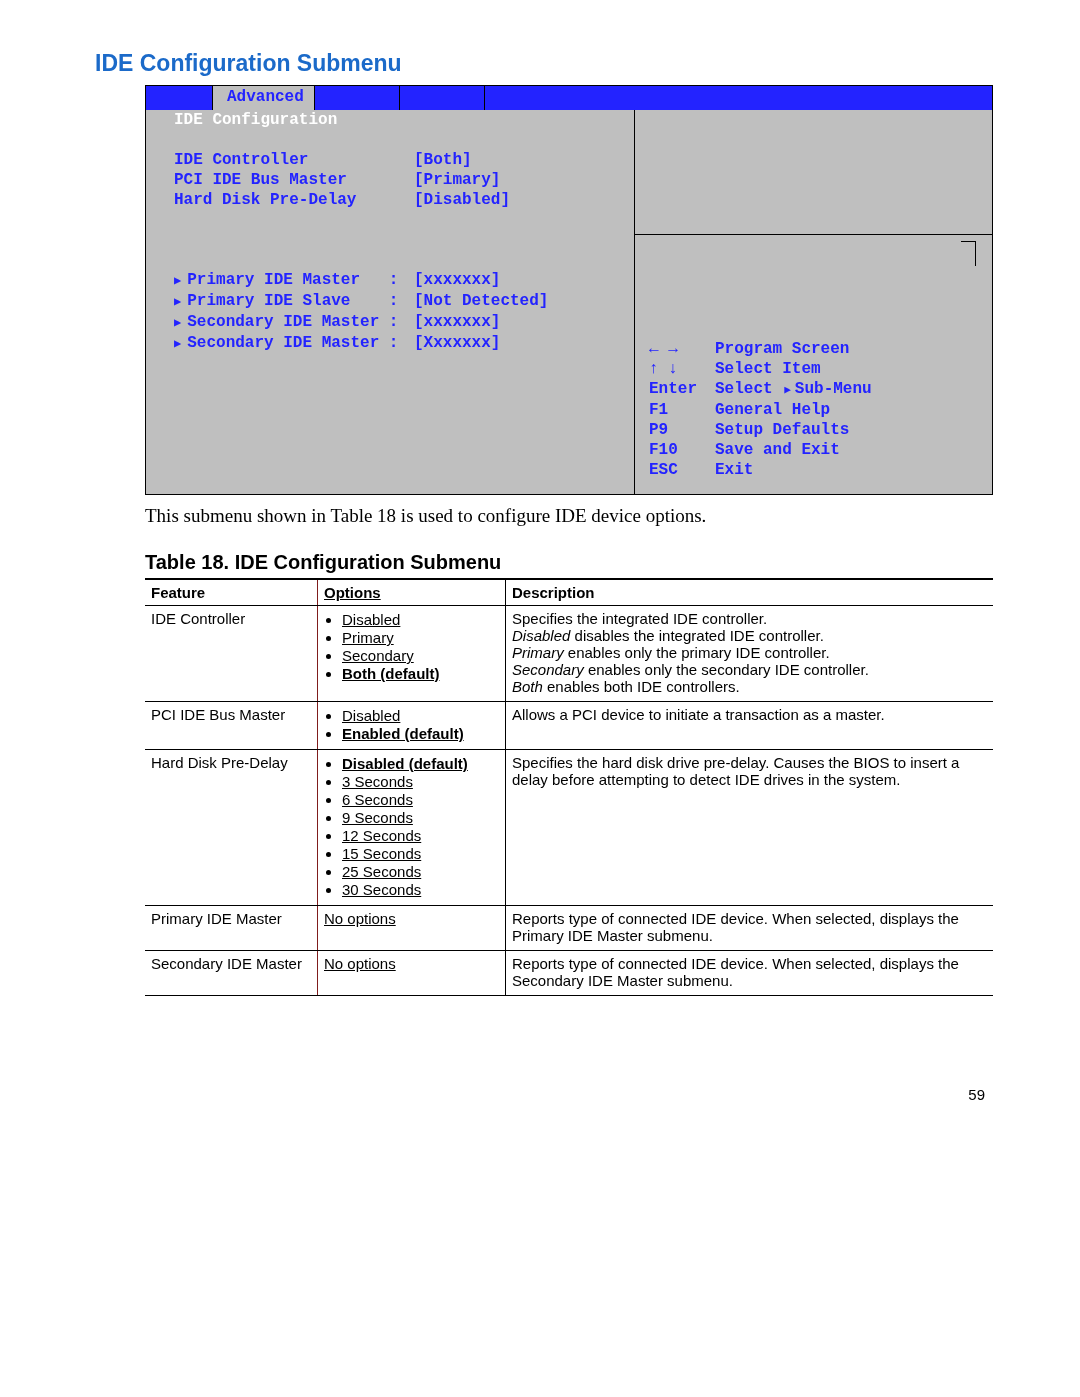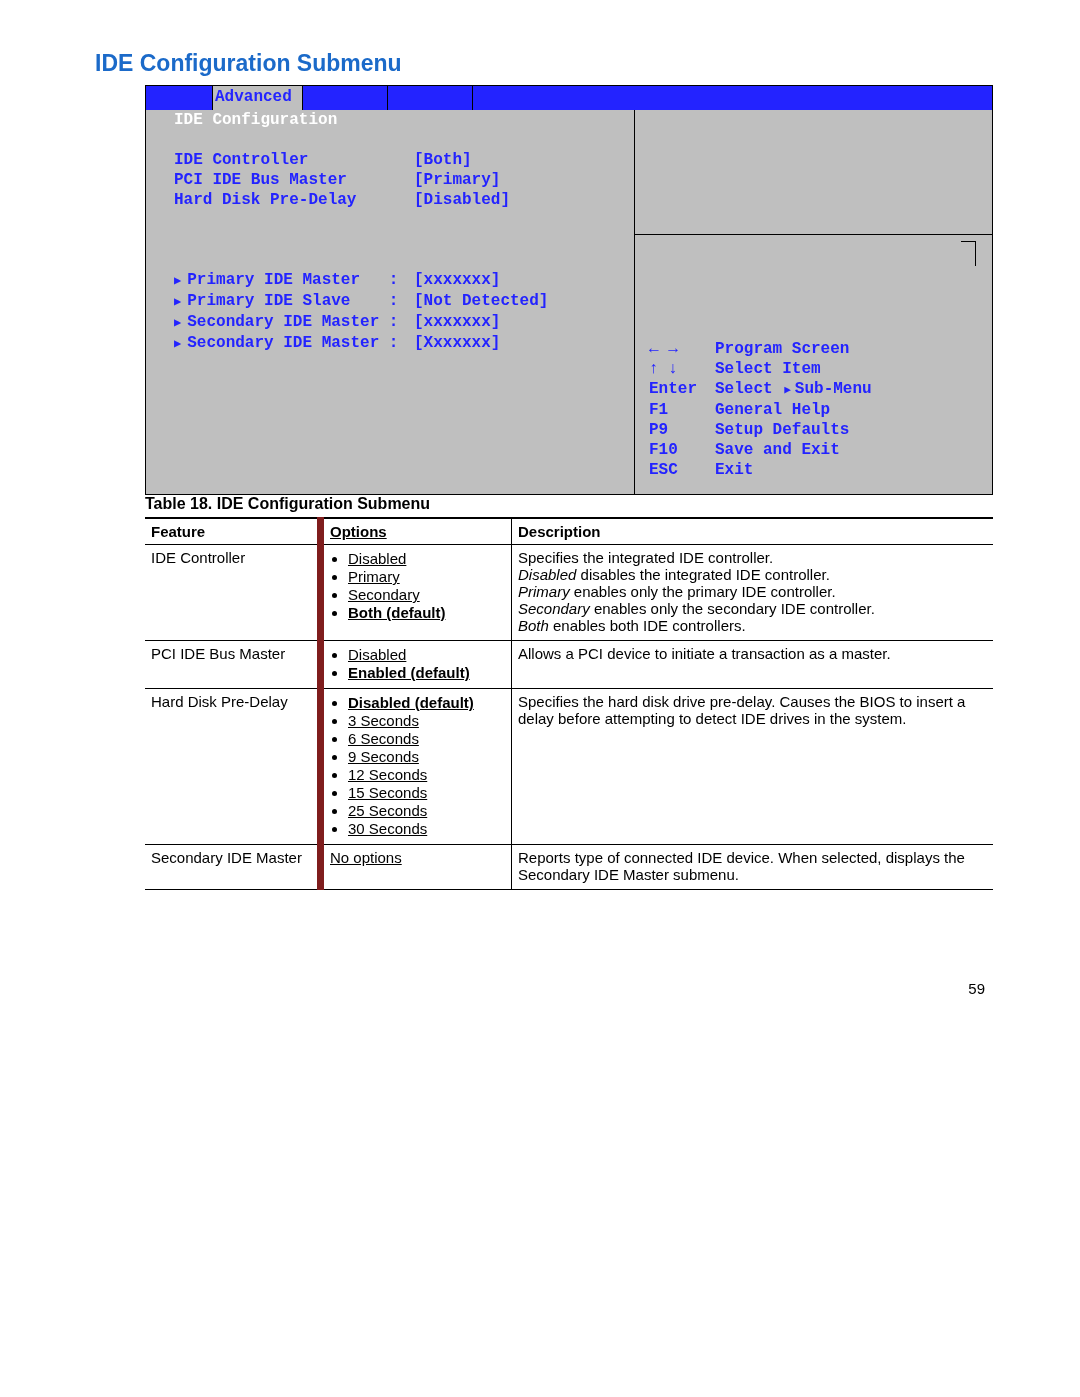--- a/index.html
+++ b/index.html
@@ -48,7 +48,7 @@
   }
   .menubar .tab {
     display: inline-block;
-    padding: 2px 10px 2px 2px;
+    padding: 2px 10px 2px 14px;
     height: 20px;
   }
   .menubar .tab.active {

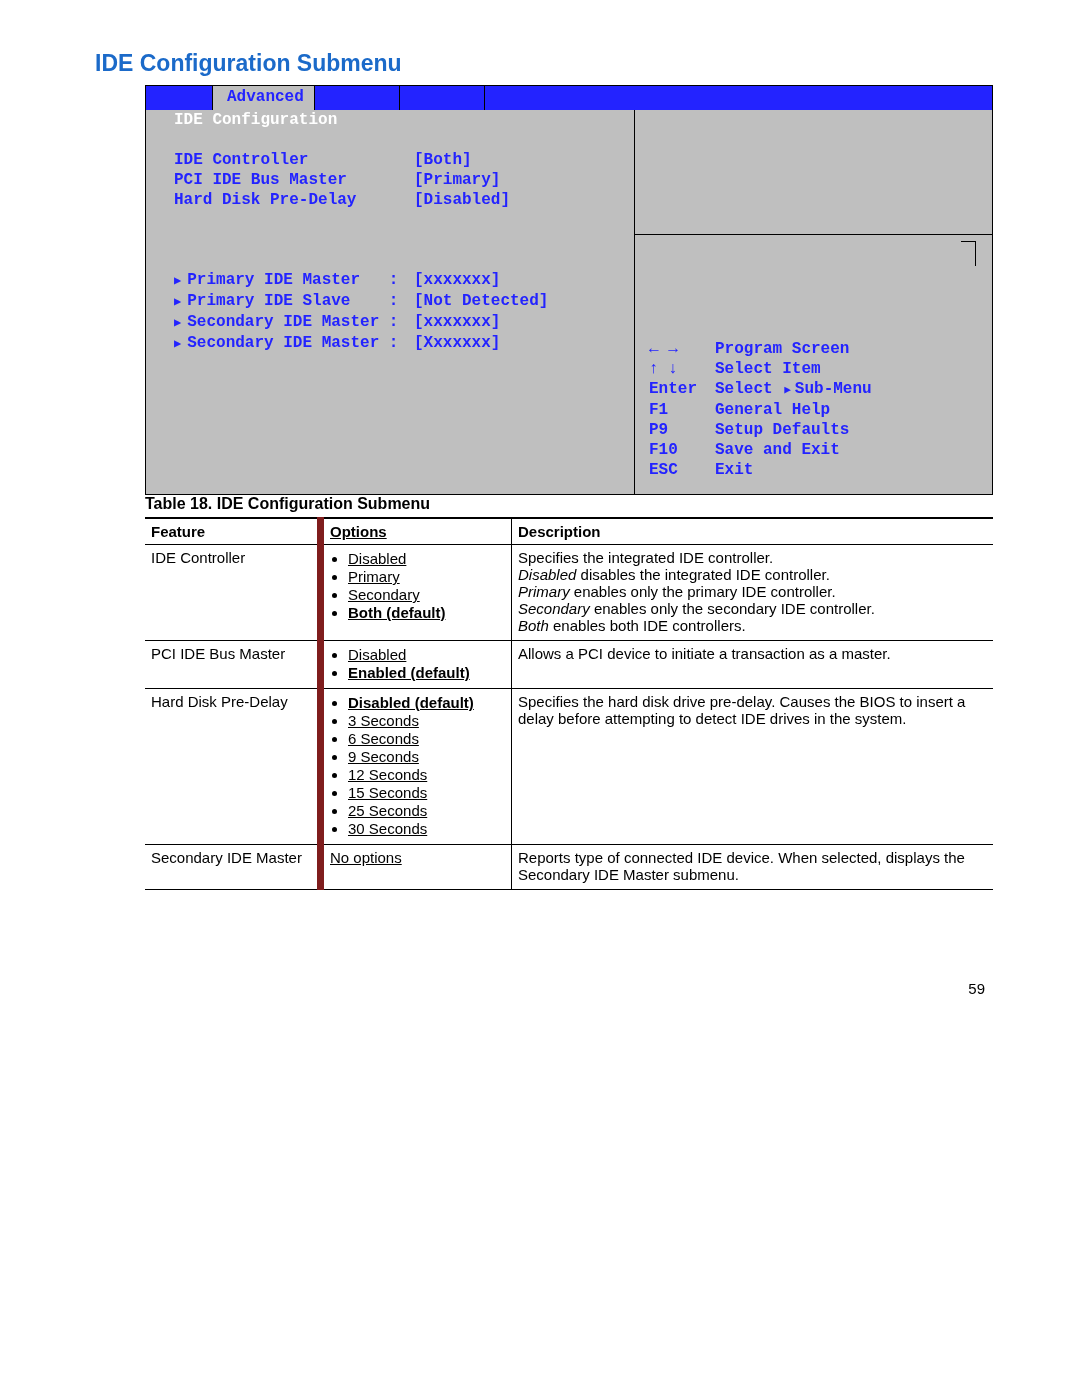--- a/index.html
+++ b/index.html
@@ -238,6 +238,7 @@
   </tbody>
     </table>
 
+  <div class="caption">This submenu shown in Table 18 is used to configure IDE device options.</div>
 
   <div class="table-title">Table 18.   IDE Configuration Submenu</div>
 

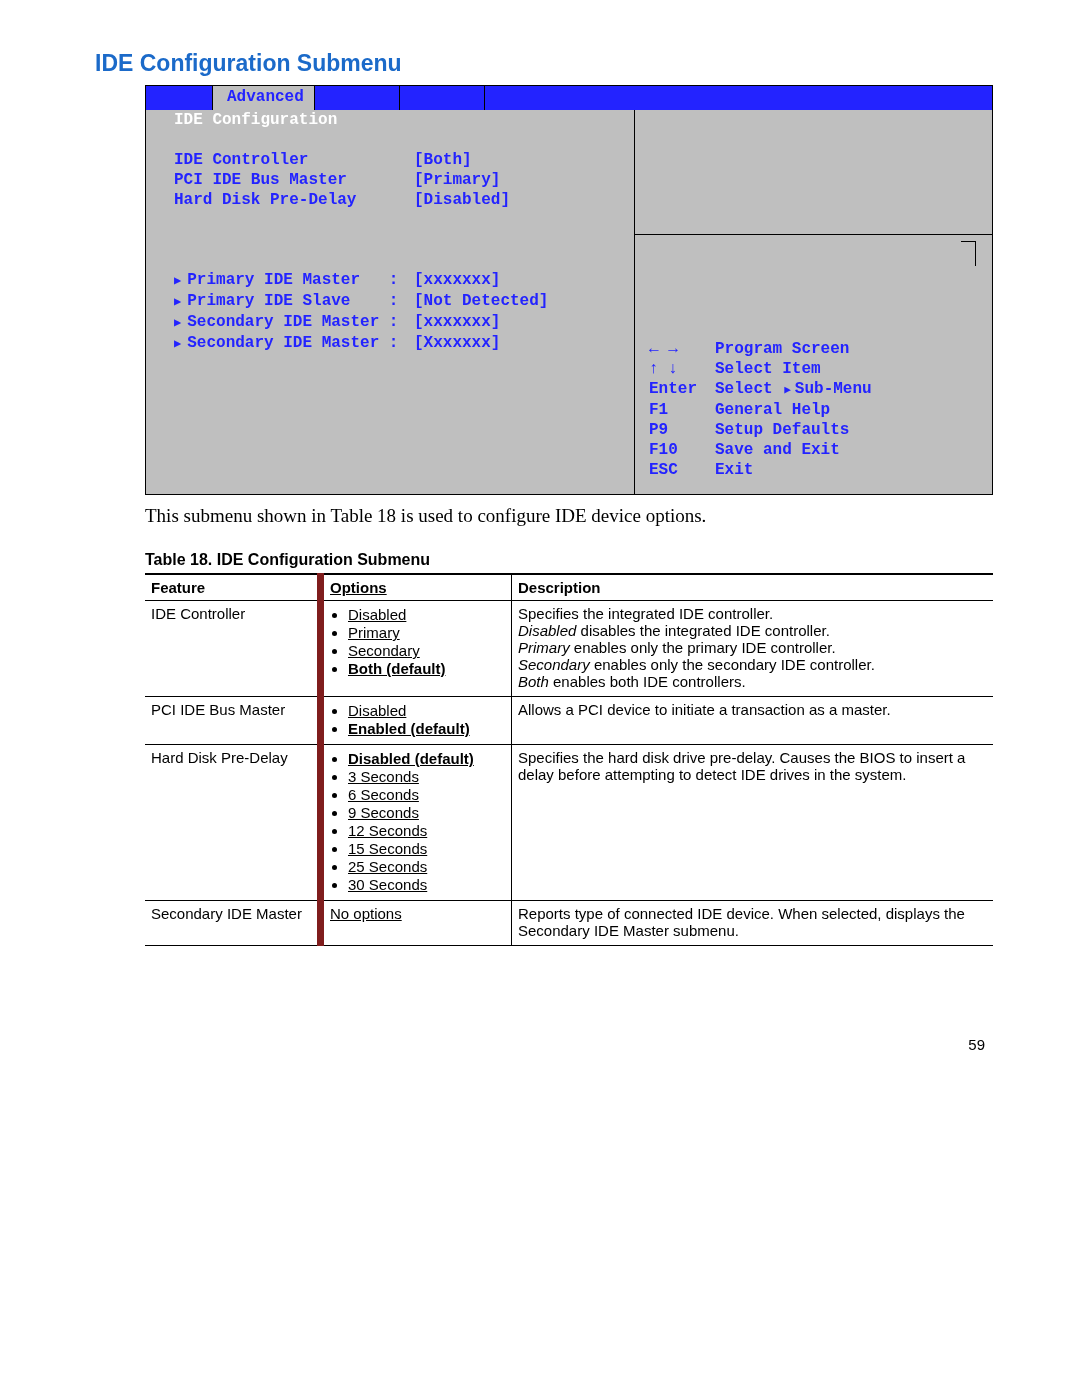--- a/index.html
+++ b/index.html
@@ -100,7 +100,7 @@
   }
   .table-title {
     font-weight: bold;
-    font-size: 16px;
+    font-size: 20px;
     margin: 0 0 4px 50px;
   }
   

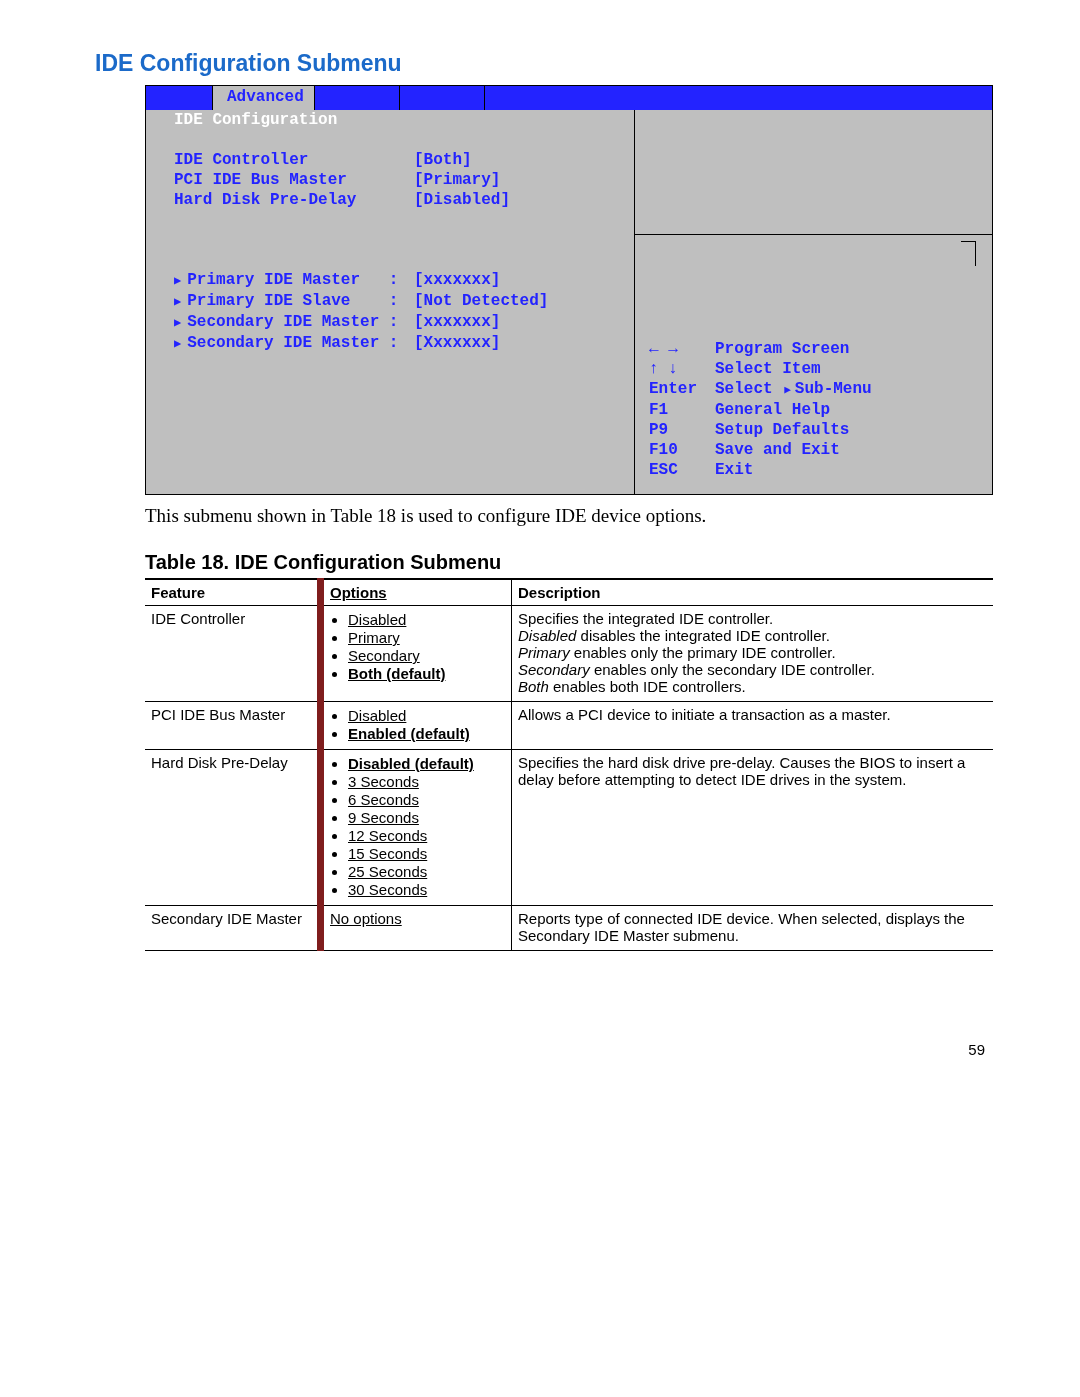--- a/index.html
+++ b/index.html
@@ -125,7 +125,7 @@
   table.desc tr.lastrow td {
     border-bottom: 2px solid #000;
   }
-  table.desc .col-feature { width: 160px; border-right: 7px solid #7f1d1d;}
+  table.desc .col-feature { width: 160px; border-right: 1px solid #7f1d1d;}
   table.desc .col-options { width: 175px; border-right: 1px solid #000; text-decoration: underline;}
   table.desc ul { margin: 0; padding-left: 18px; }
   table.desc ul li { margin: 1px 0; }

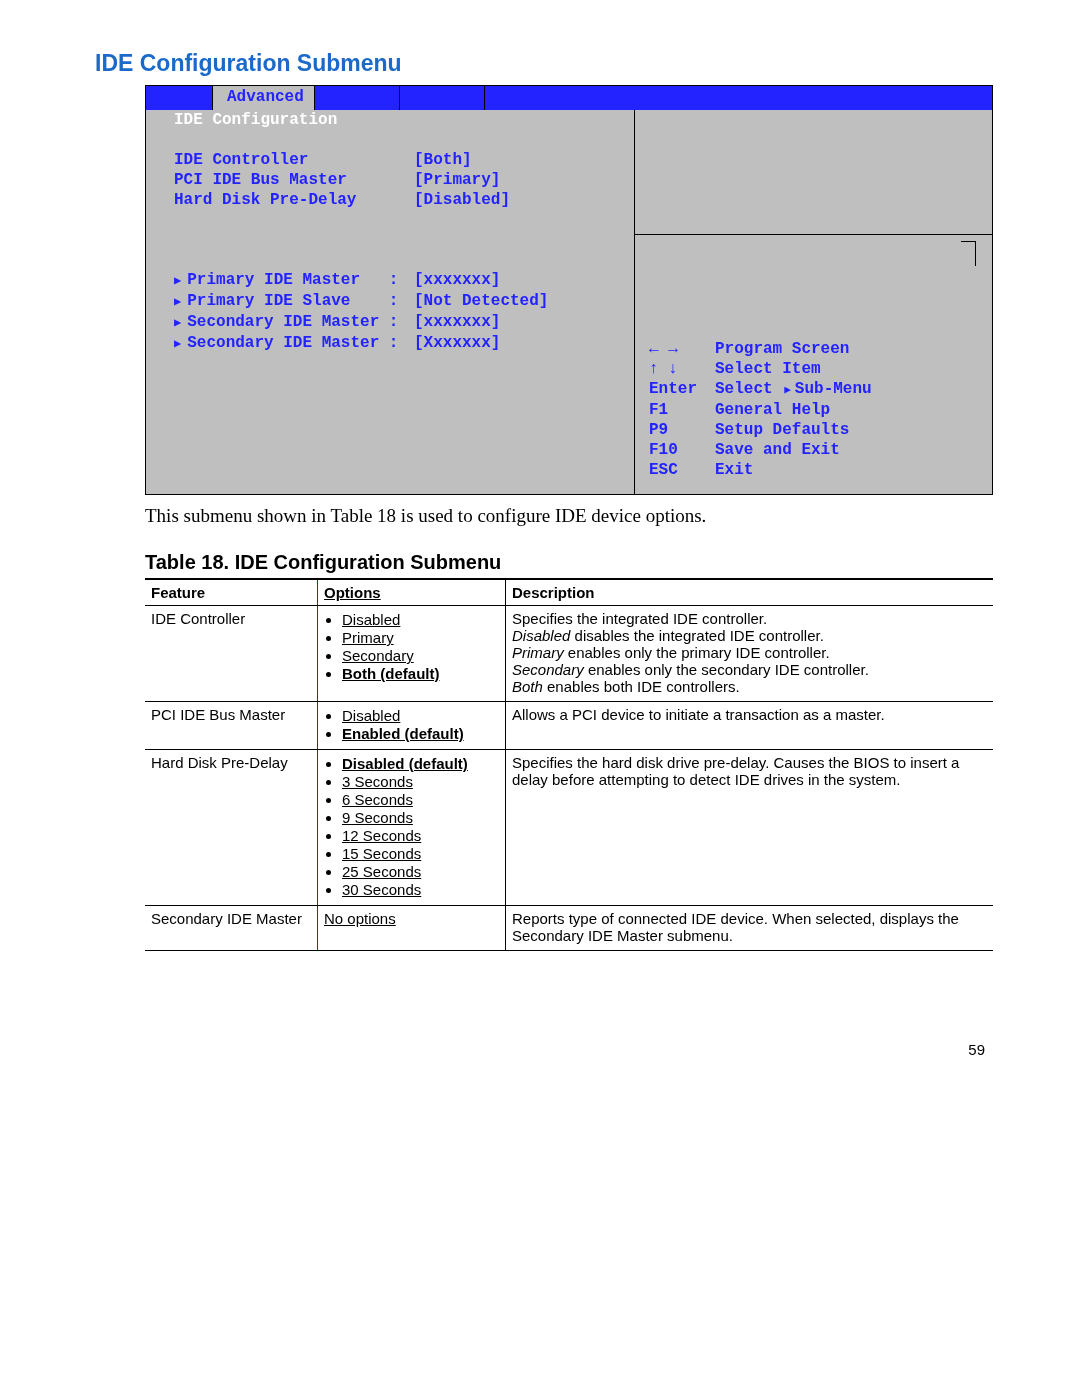--- a/index.html
+++ b/index.html
@@ -300,6 +300,13 @@
           </td>
         </tr>
         <tr>
+          <td class="col-feature">Primary IDE Master</td>
+          <td class="col-options">No options</td>
+          <td>
+            <div>Reports type of connected IDE device.  When selected, displays the Primary IDE Master submenu.</div>
+          </td>
+        </tr>
+        <tr>
           <td class="col-feature">Secondary IDE Master</td>
           <td class="col-options">No options</td>
           <td>

